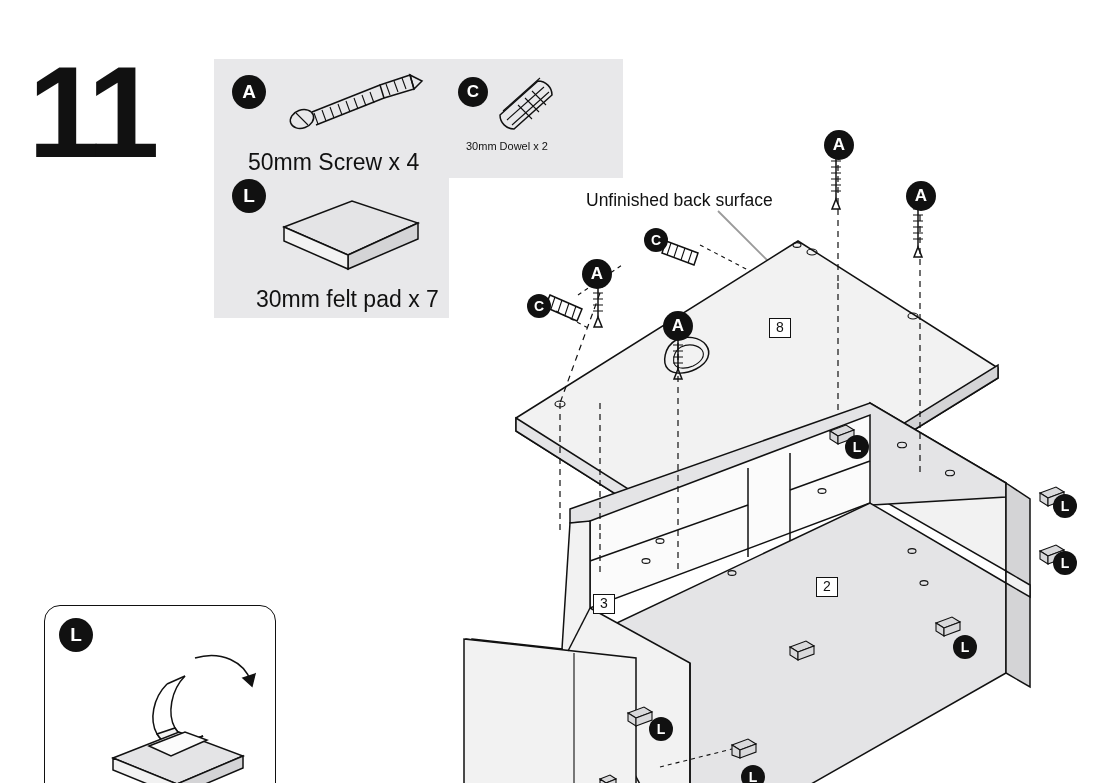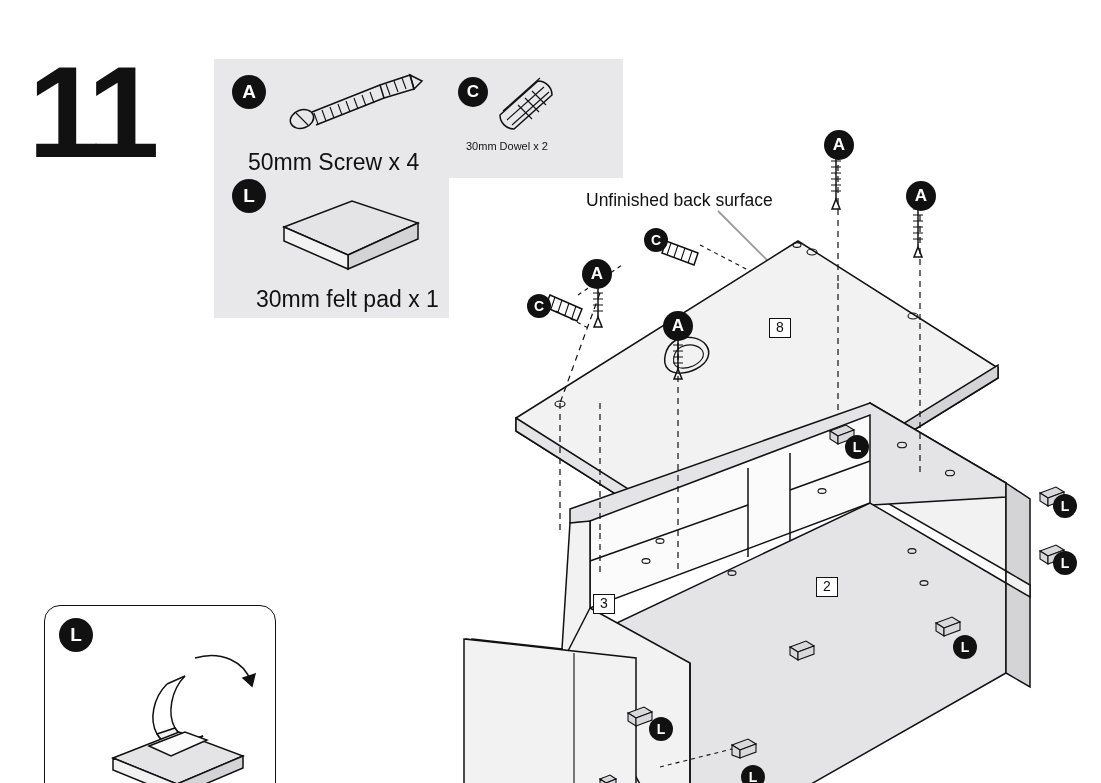--- a/index.html
+++ b/index.html
@@ -130,7 +130,7 @@
       <path class="pnl-light" d="M10,34 L74,62 L74,76 L10,48 Z"></path>
     </g>
   </svg>
-  <div class="part-label" style="left:256px; top:253px;">30mm felt pad x 1</div>
+  <div class="part-label" style="left:256px; top:253px;">30mm felt pad x 7</div>
 
   <div class="note-text" style="left:586px; top:157px;">Unfinished back surface</div>
   <svg width="120" height="80" style="left:716px; top:176px;">

